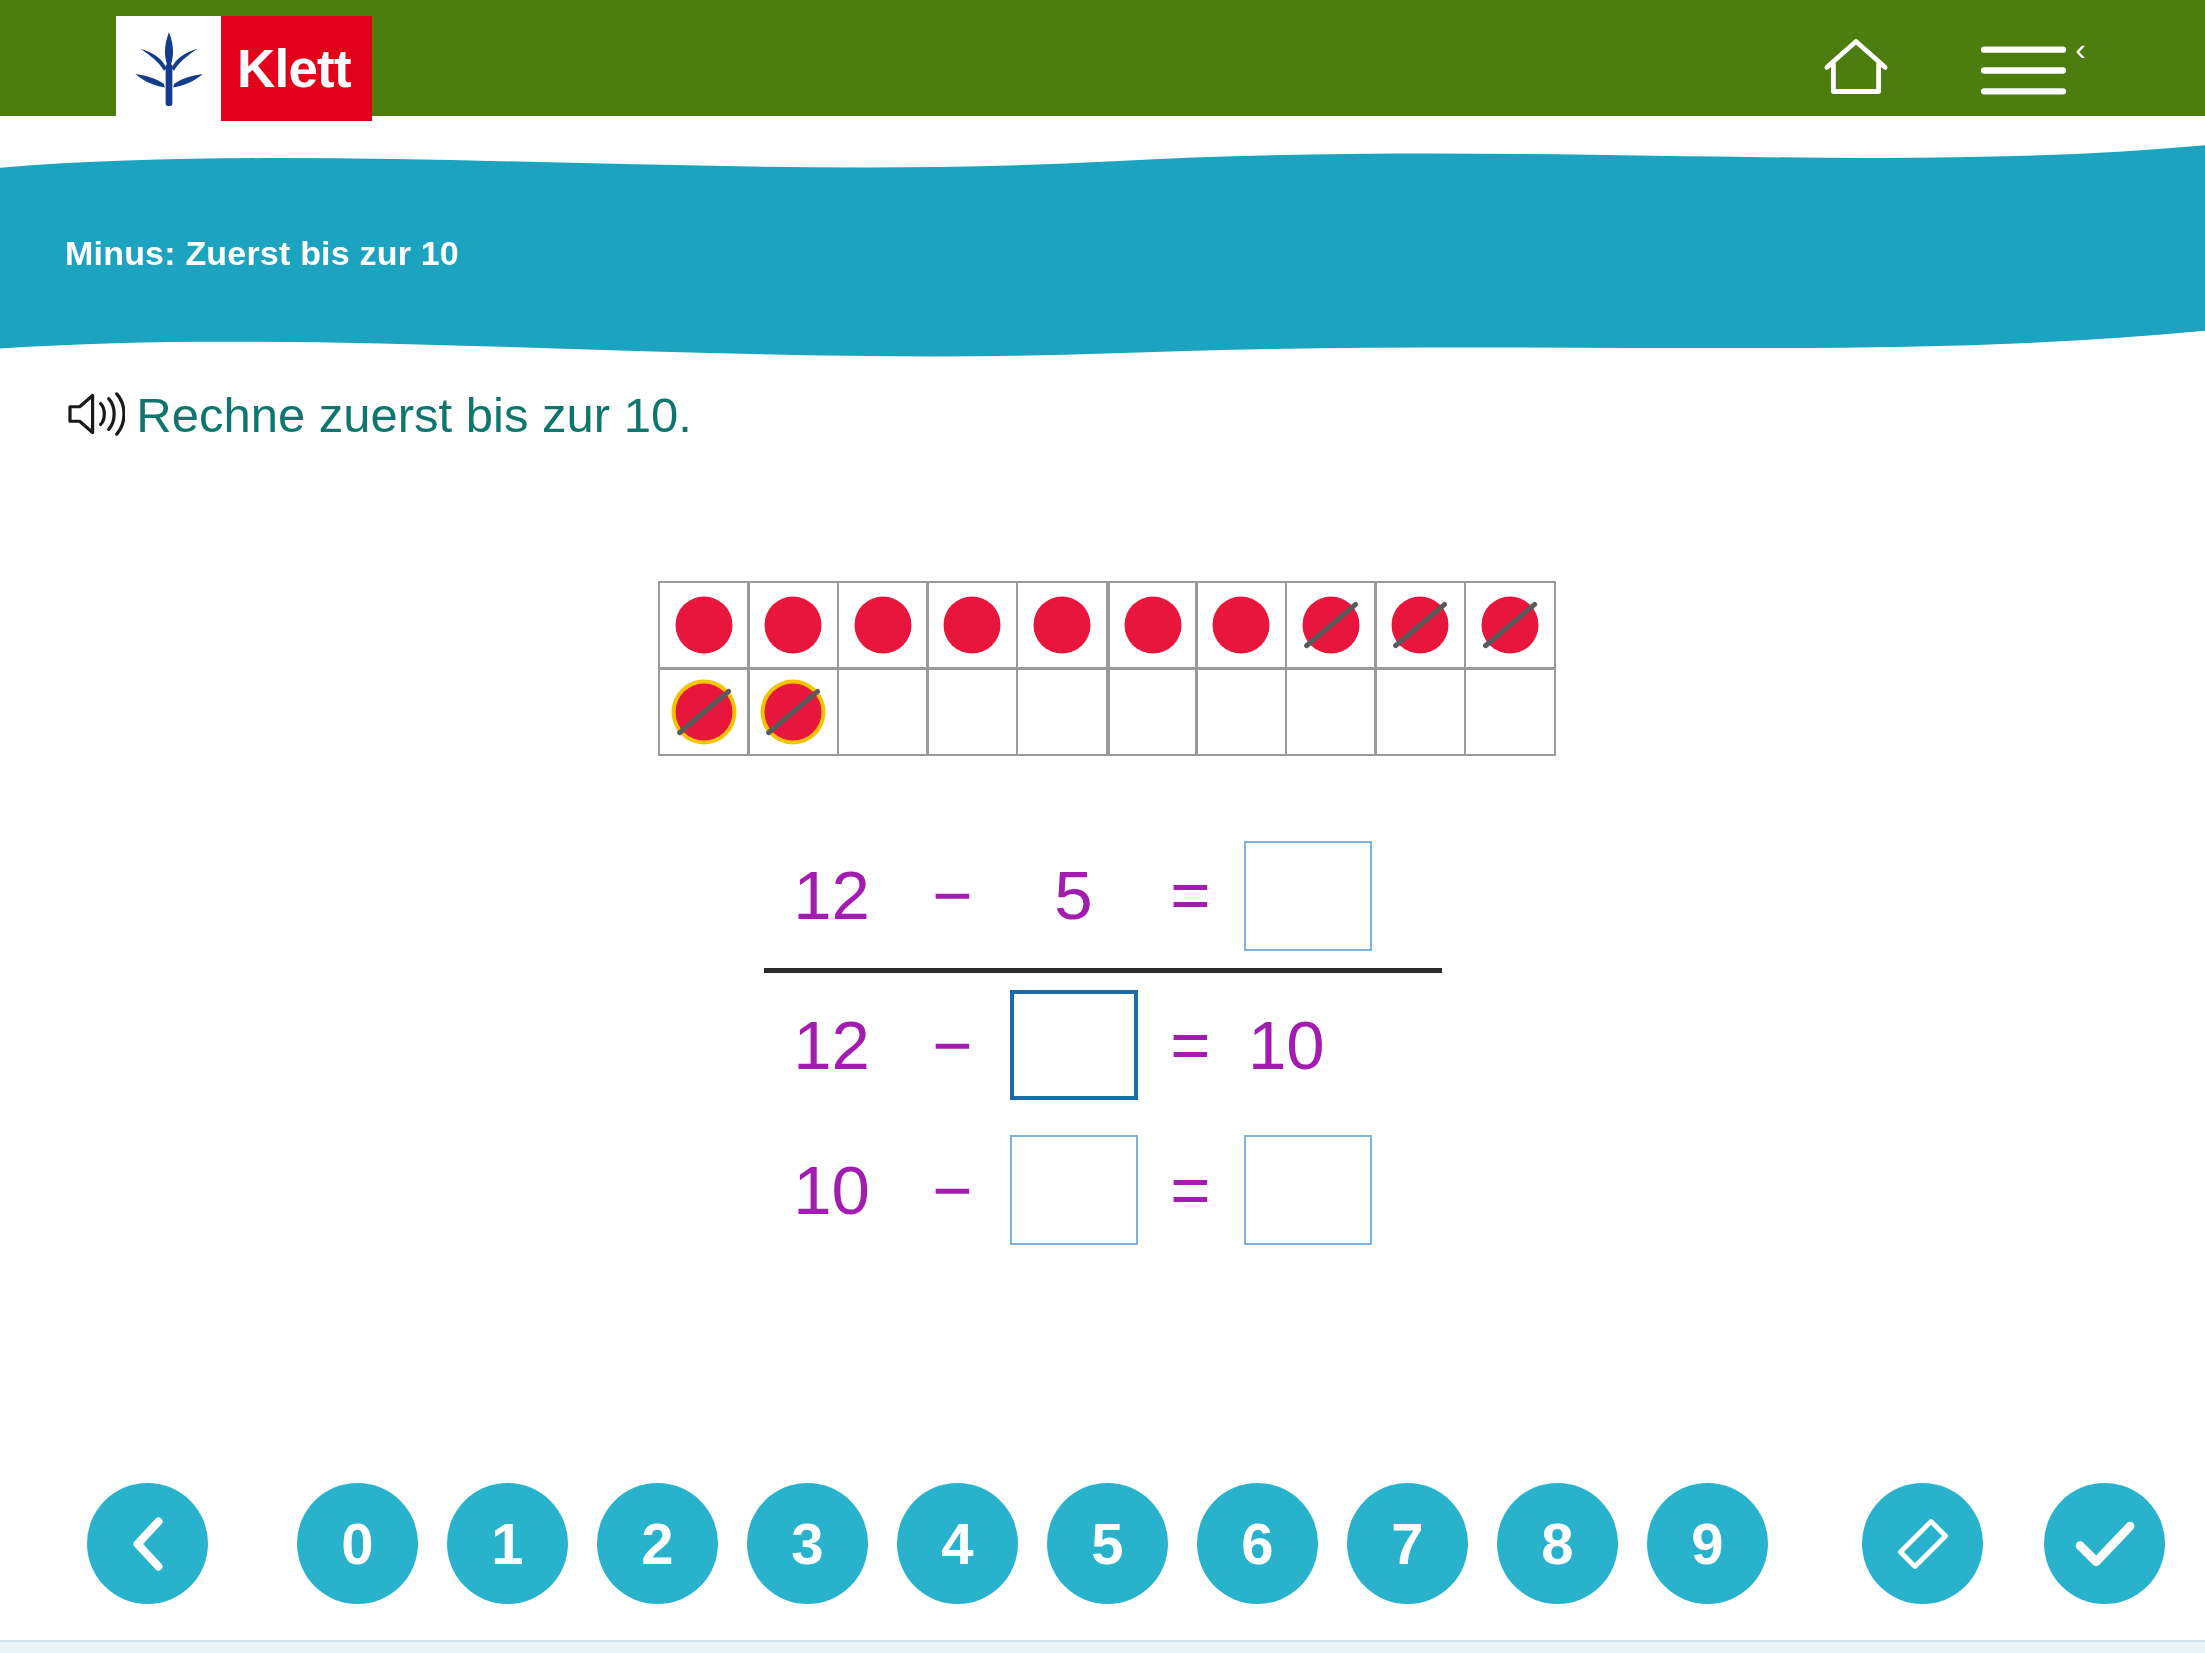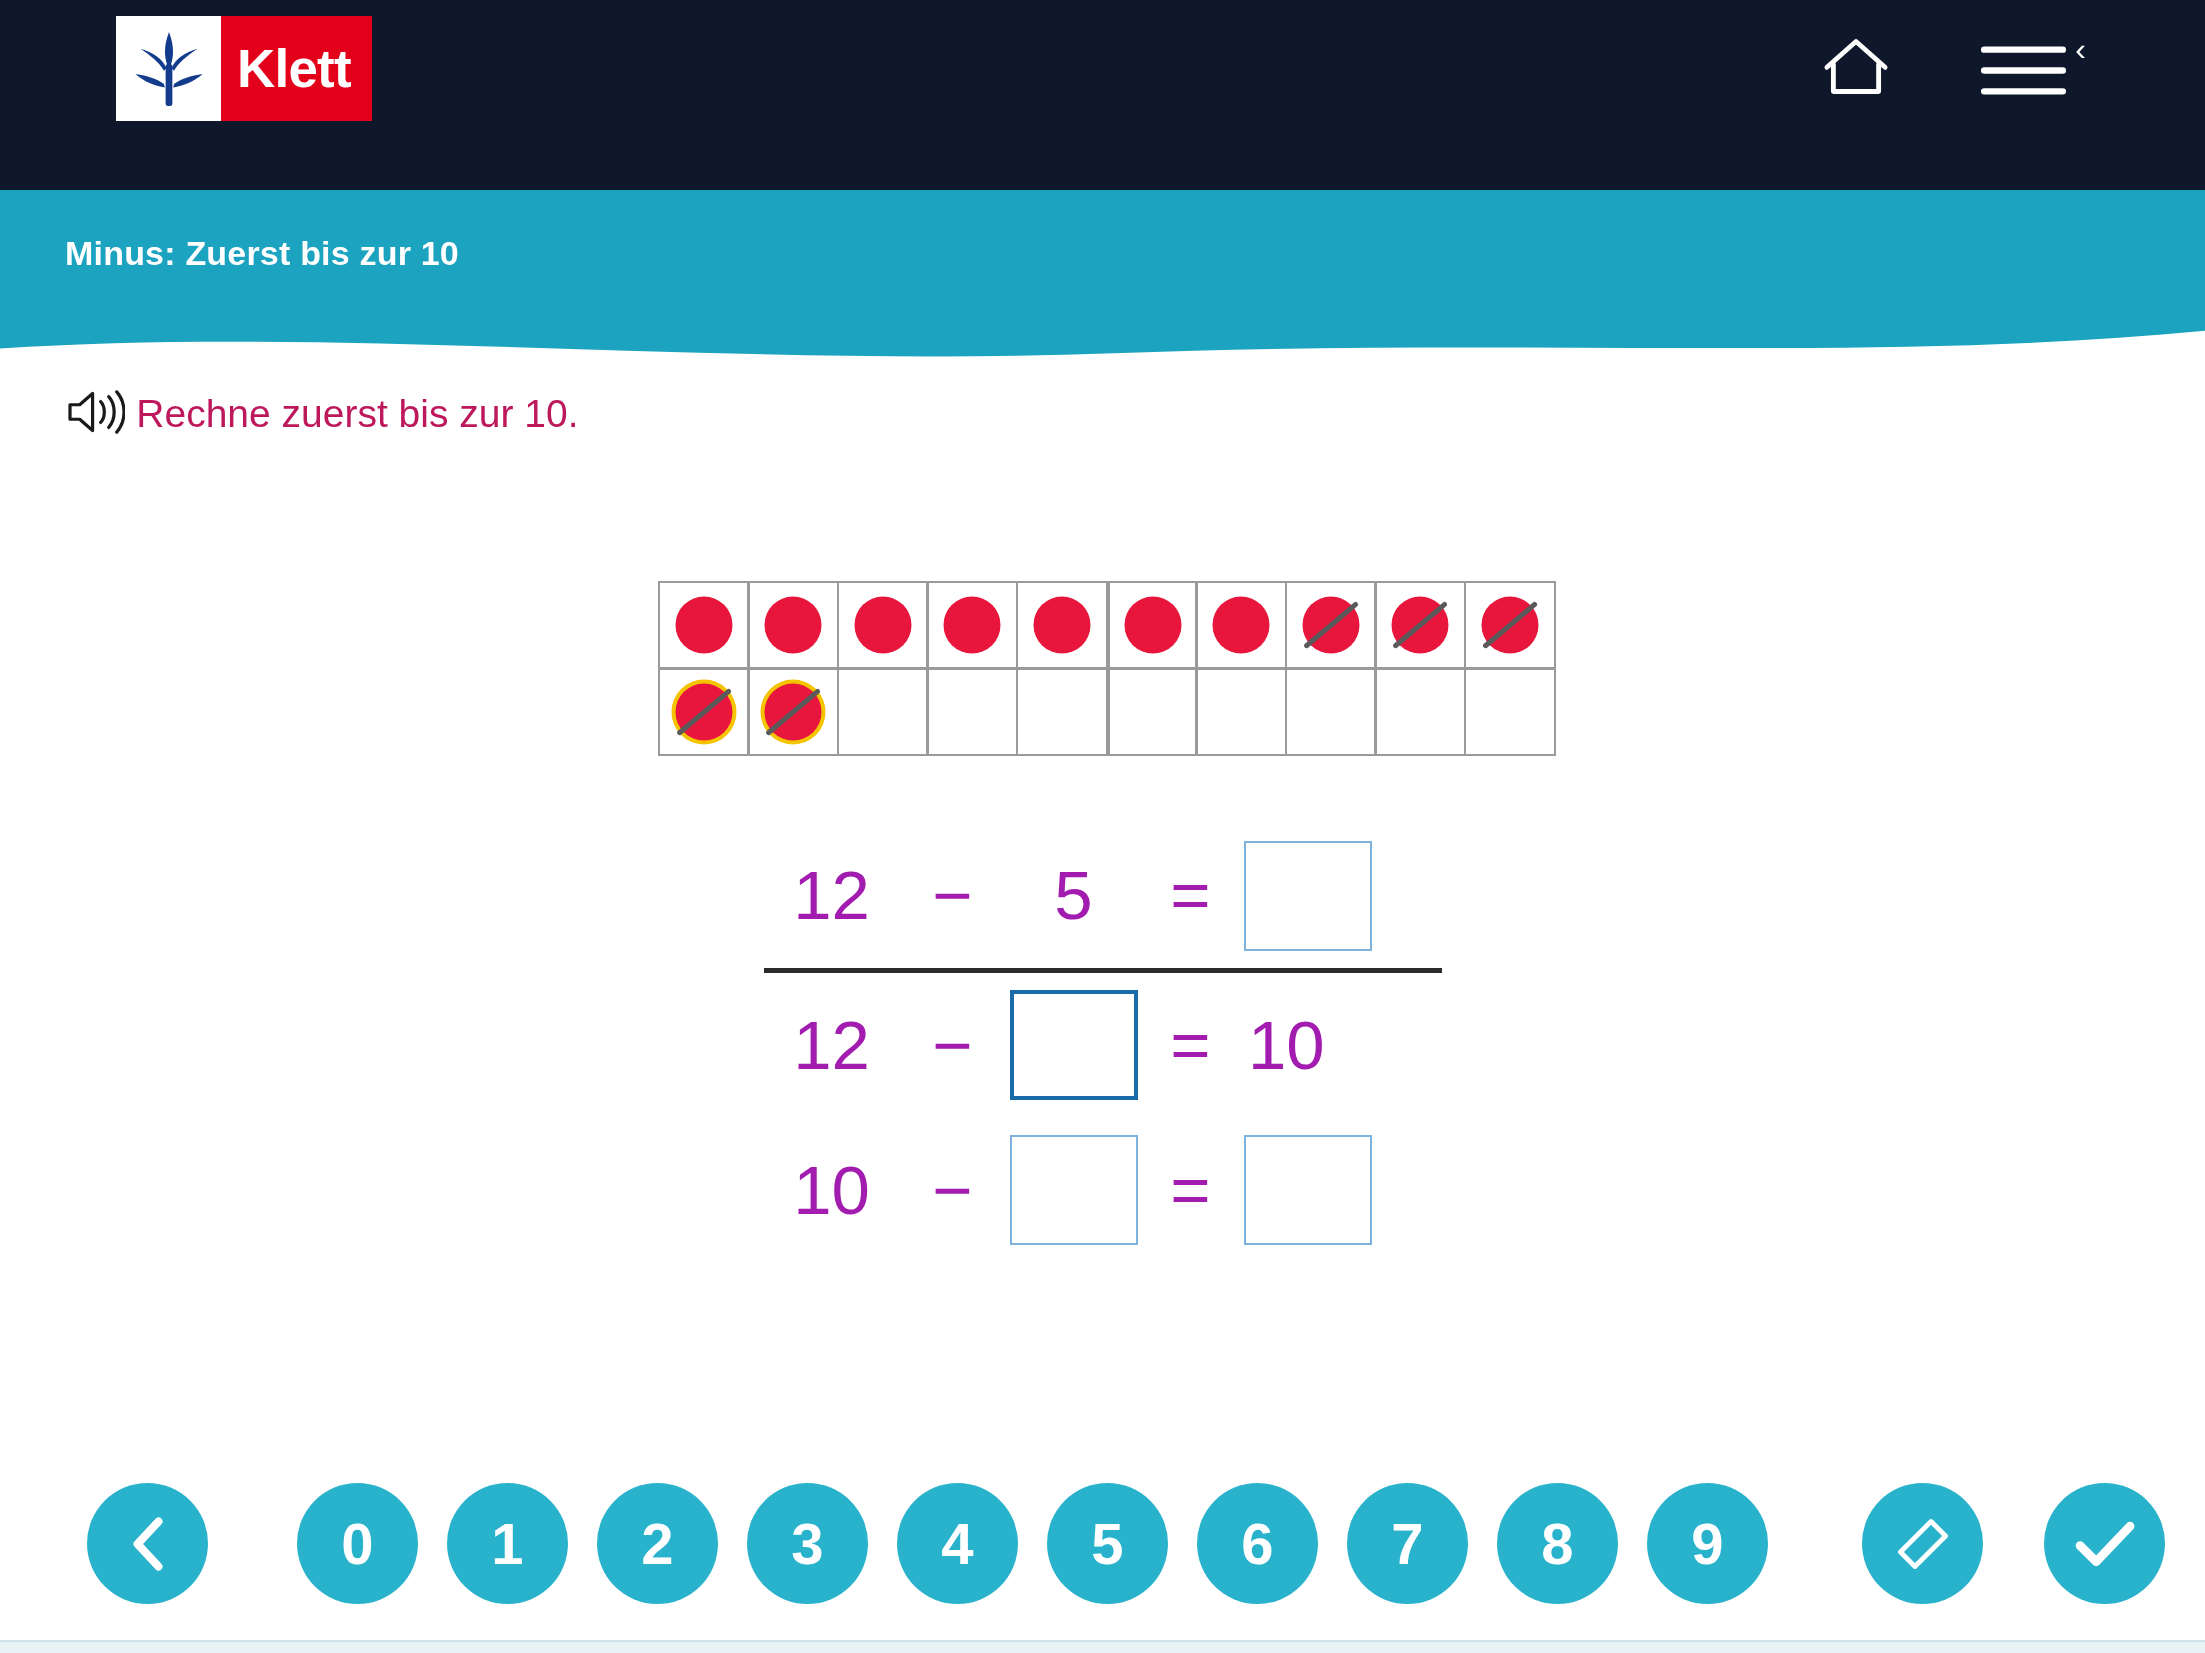--- a/index.html
+++ b/index.html
@@ -20,8 +20,8 @@
     position: absolute;
     top: 0; left: 0;
     width: 2205px;
-    height: 190px;
-    background: #0f172a;
+    height: 116px;
+    background: #4d7c0f;
     z-index: 2;
   }
   .logo-wrap {

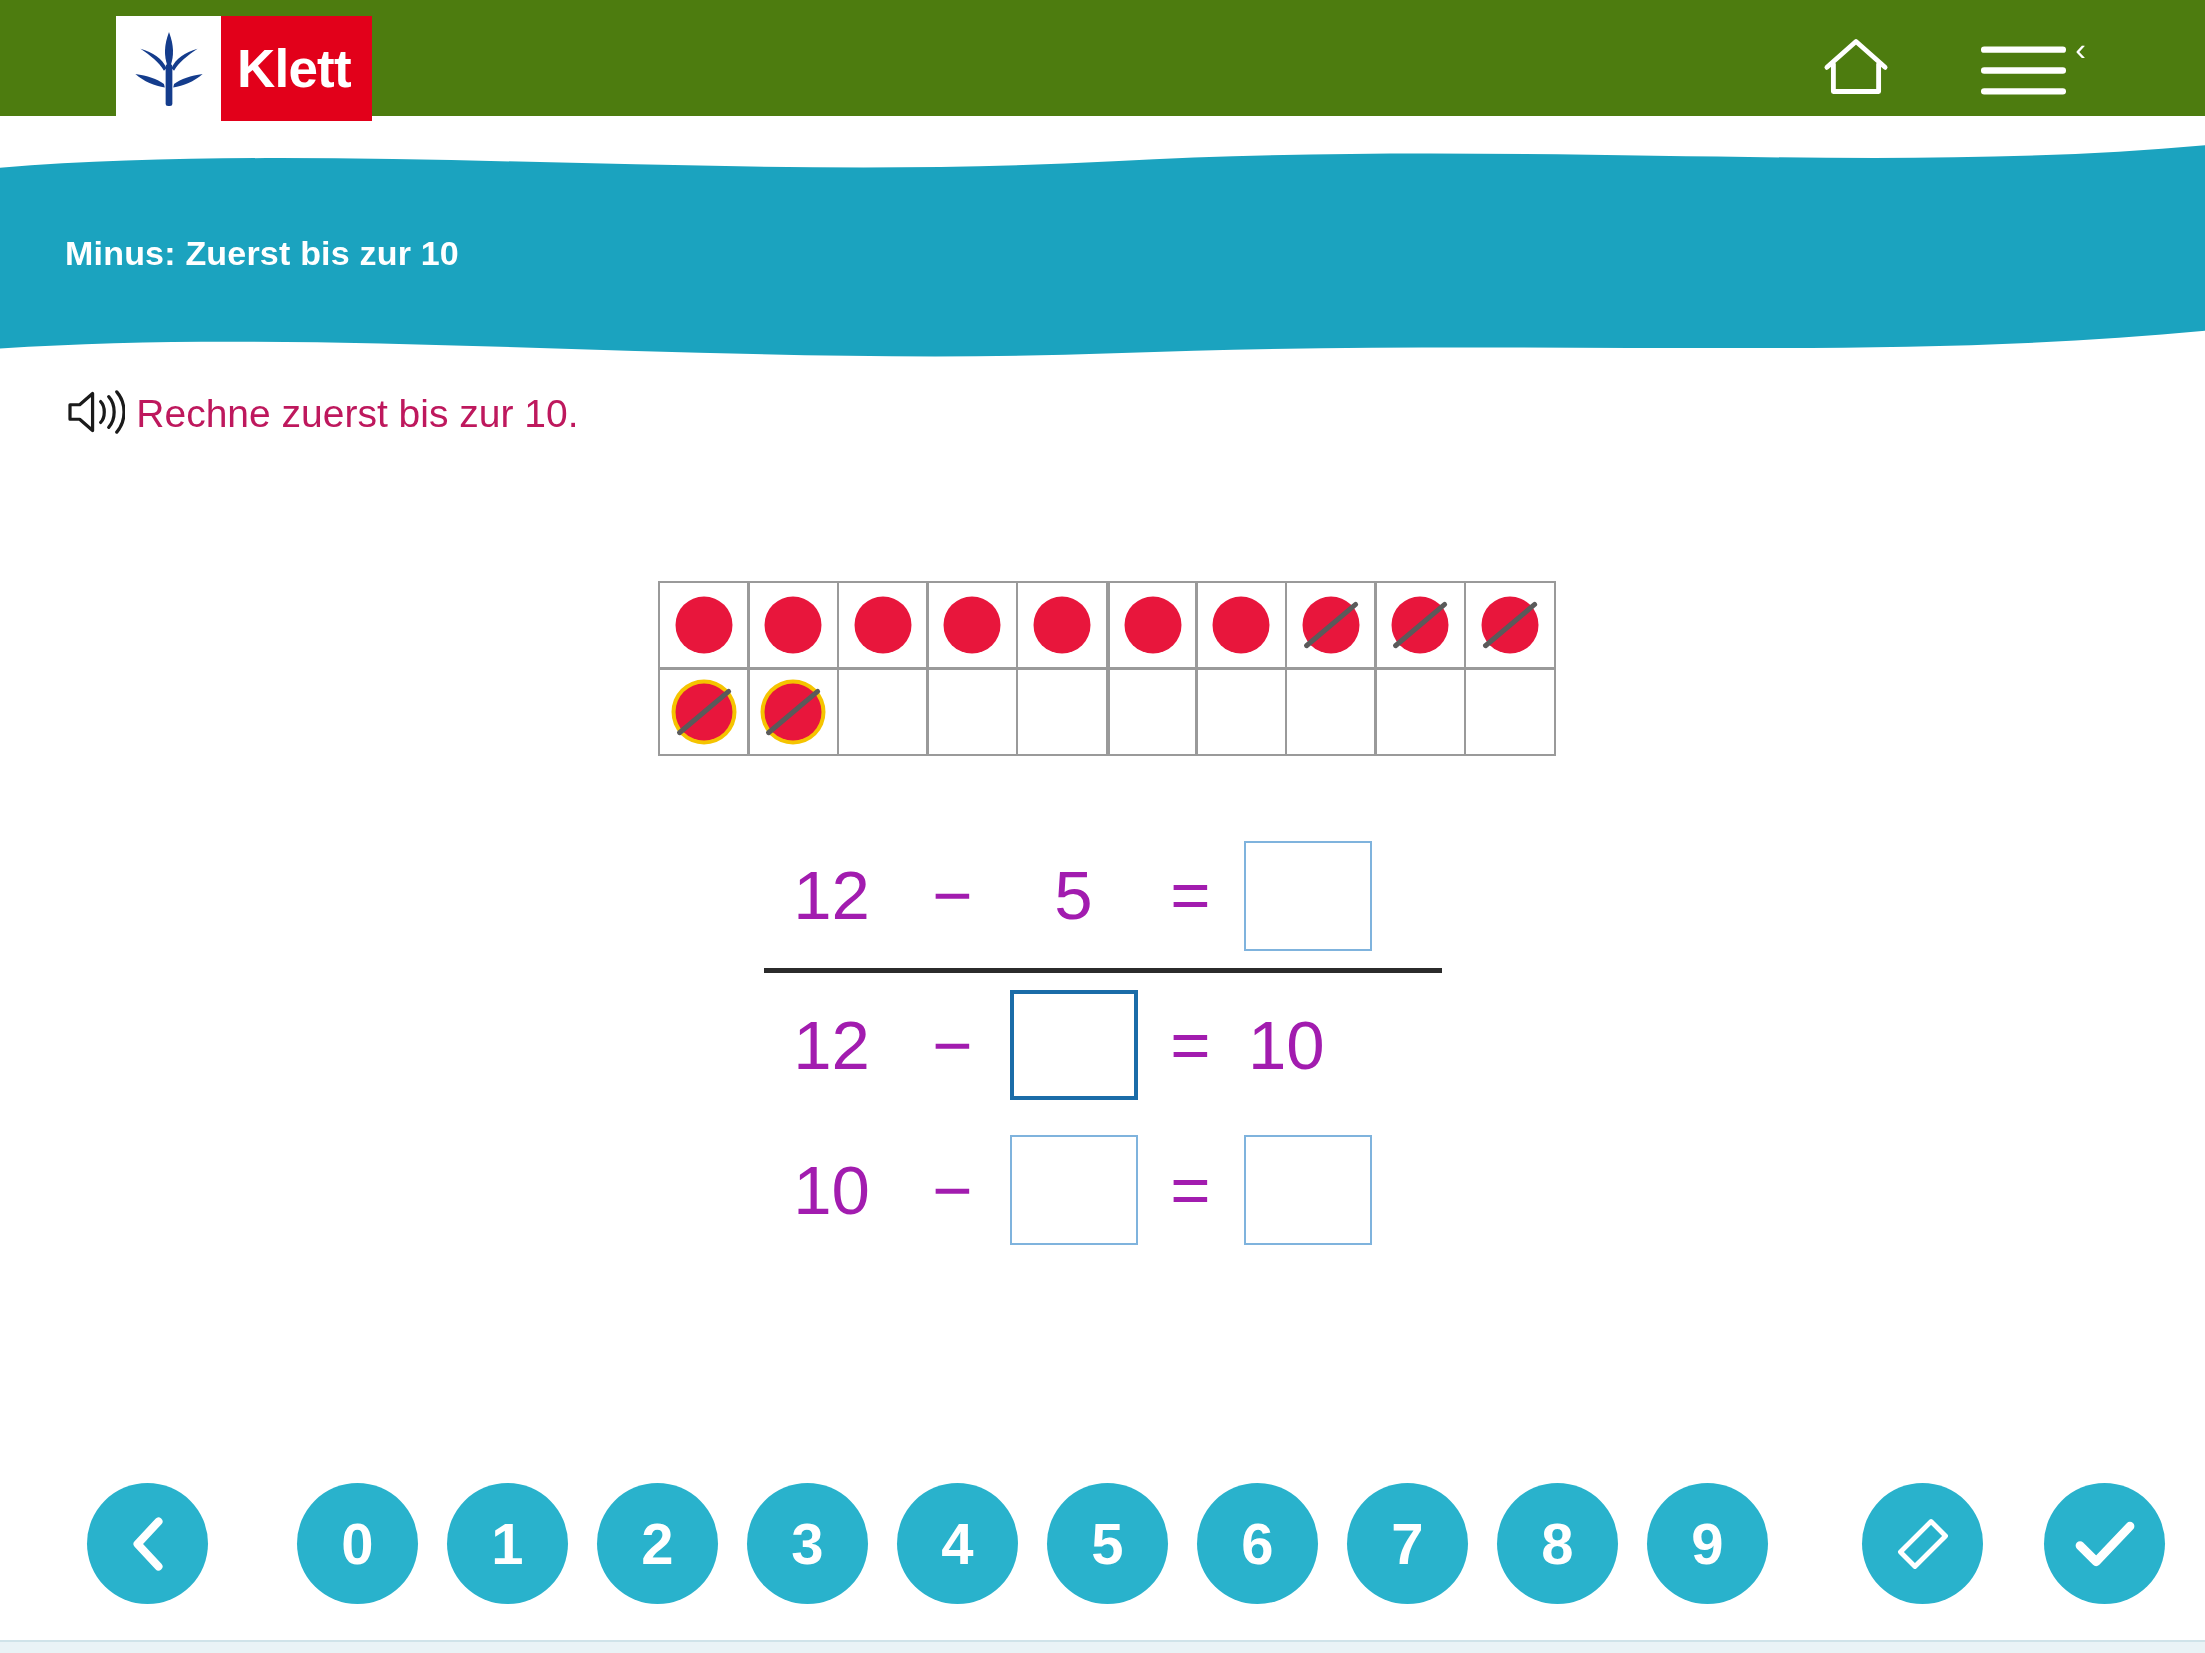--- a/index.html
+++ b/index.html
@@ -93,8 +93,8 @@
   }
   .speaker-icon { cursor: pointer; }
   .instruction-text {
-    font-size: 39px;
-    color: #be185d;
+    font-size: 49px;
+    color: #0f766e;
   }
 
   

